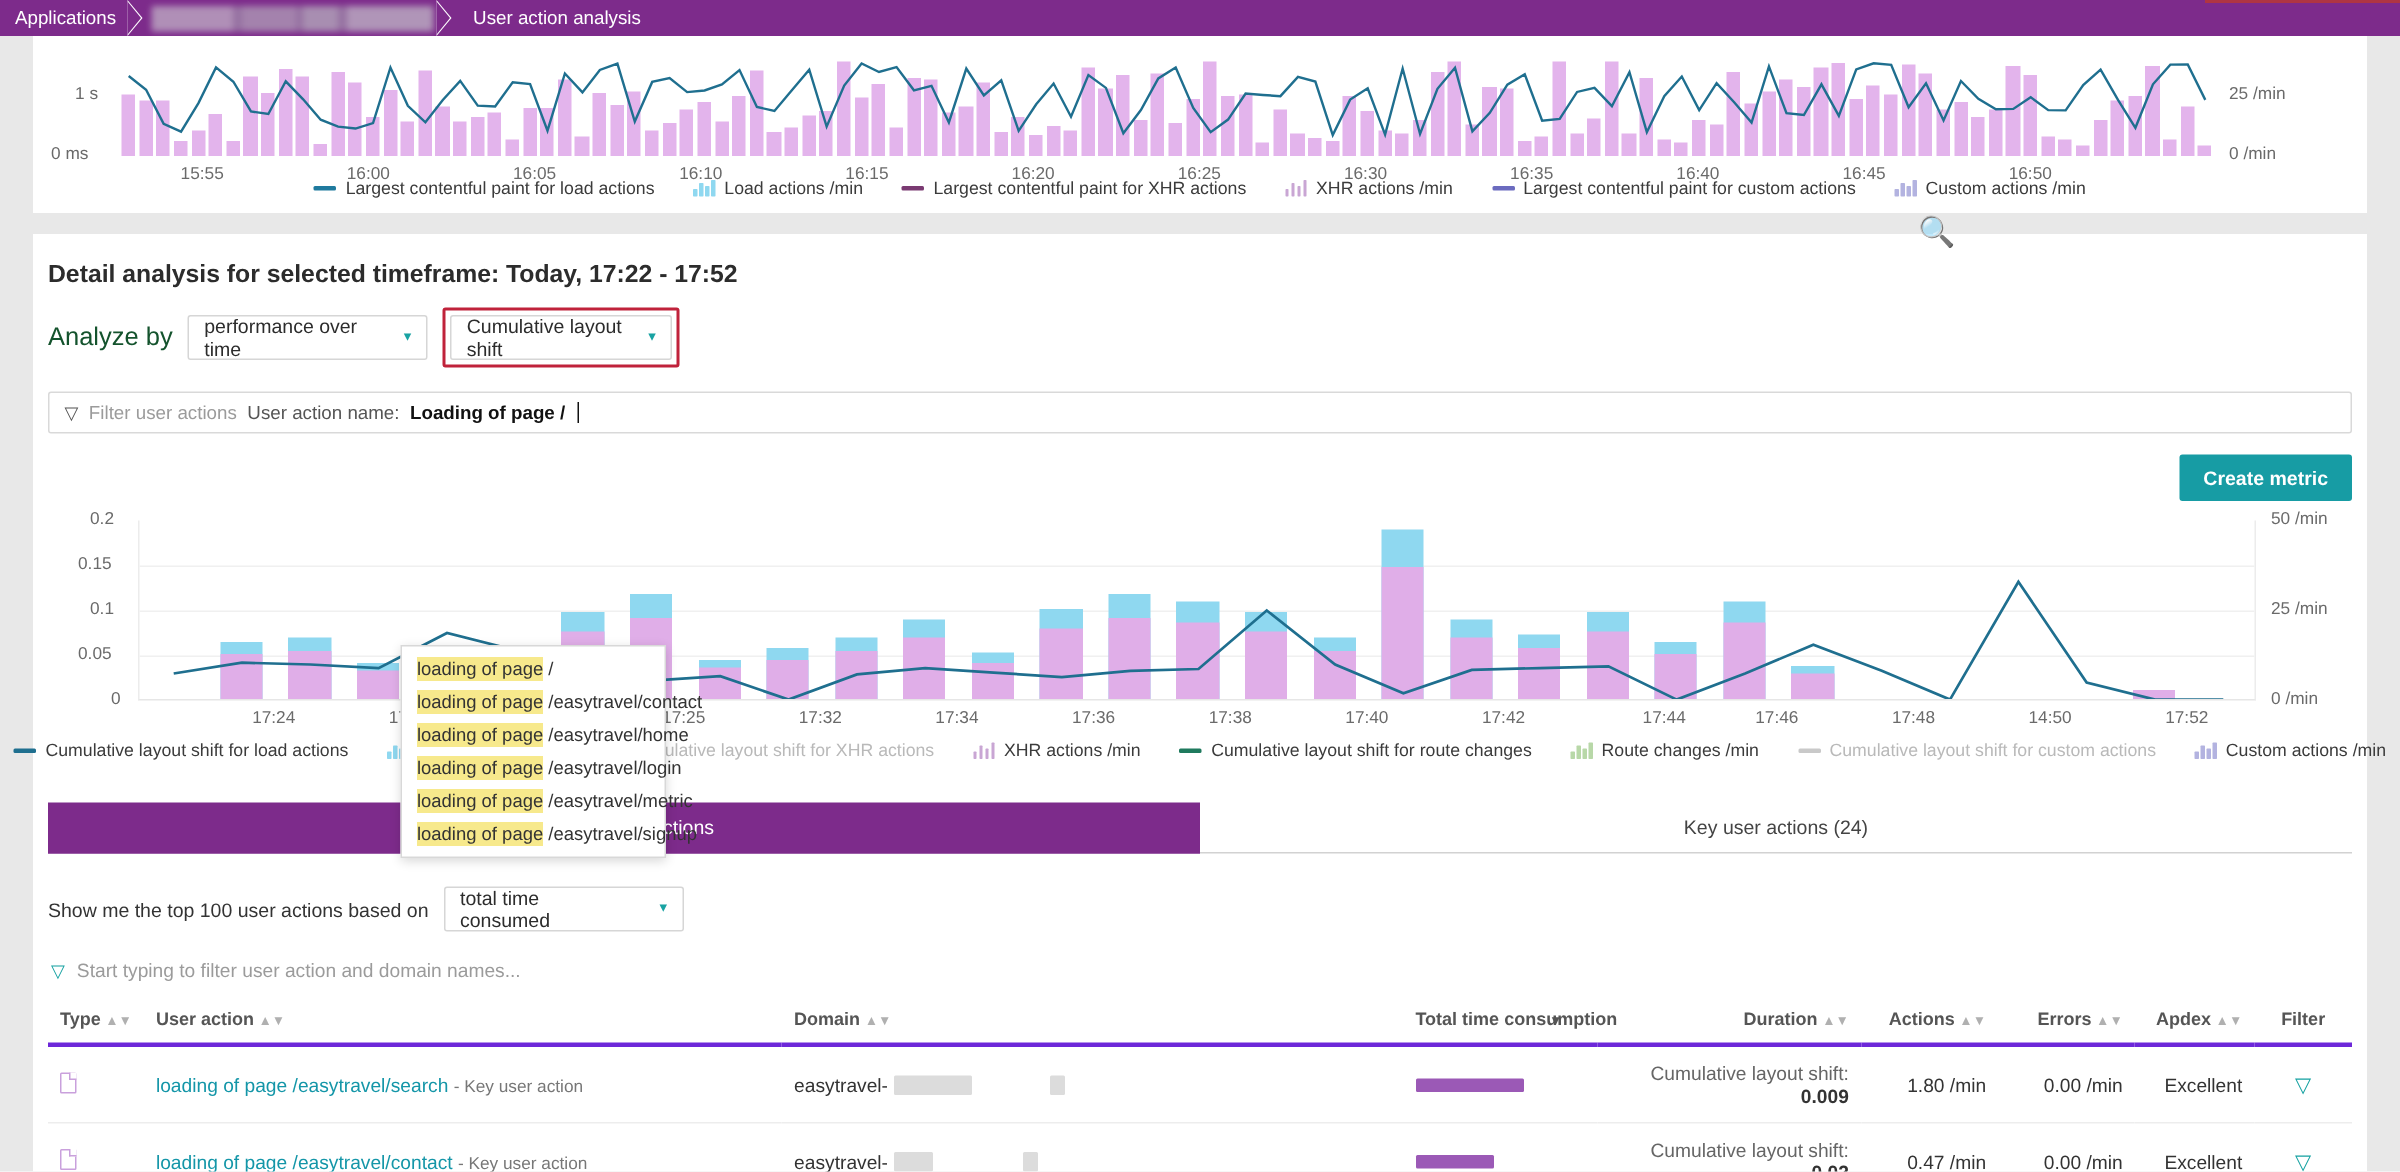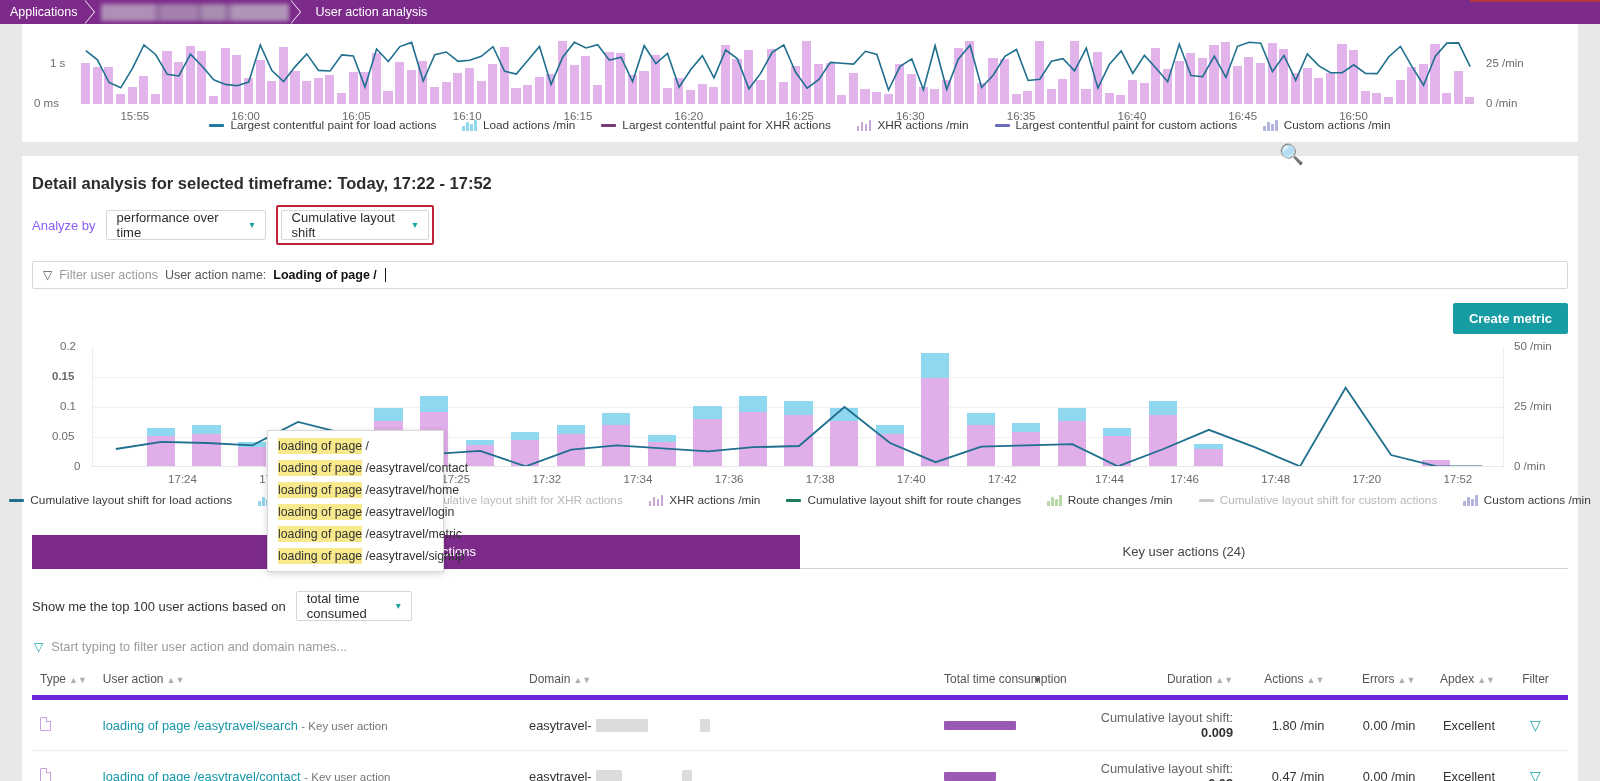--- a/index.html
+++ b/index.html
@@ -69,7 +69,7 @@
     font-size:16.5px; font-weight:bold; color:#2c2c2c; padding:18px 0 0 10px;
   }
   .analyze-row{ display:flex; align-items:center; gap:10px; padding:12px 0 0 10px; }
-  .analyze-label{ font-size:13px; color:#8b5cf6; }
+  .analyze-label{ font-size:17px; color:#14532d; }
   .select{
     border:1px solid #d6d6d6; background:#fff; border-radius:2px;
     height:30px; display:flex; align-items:center; justify-content:space-between;

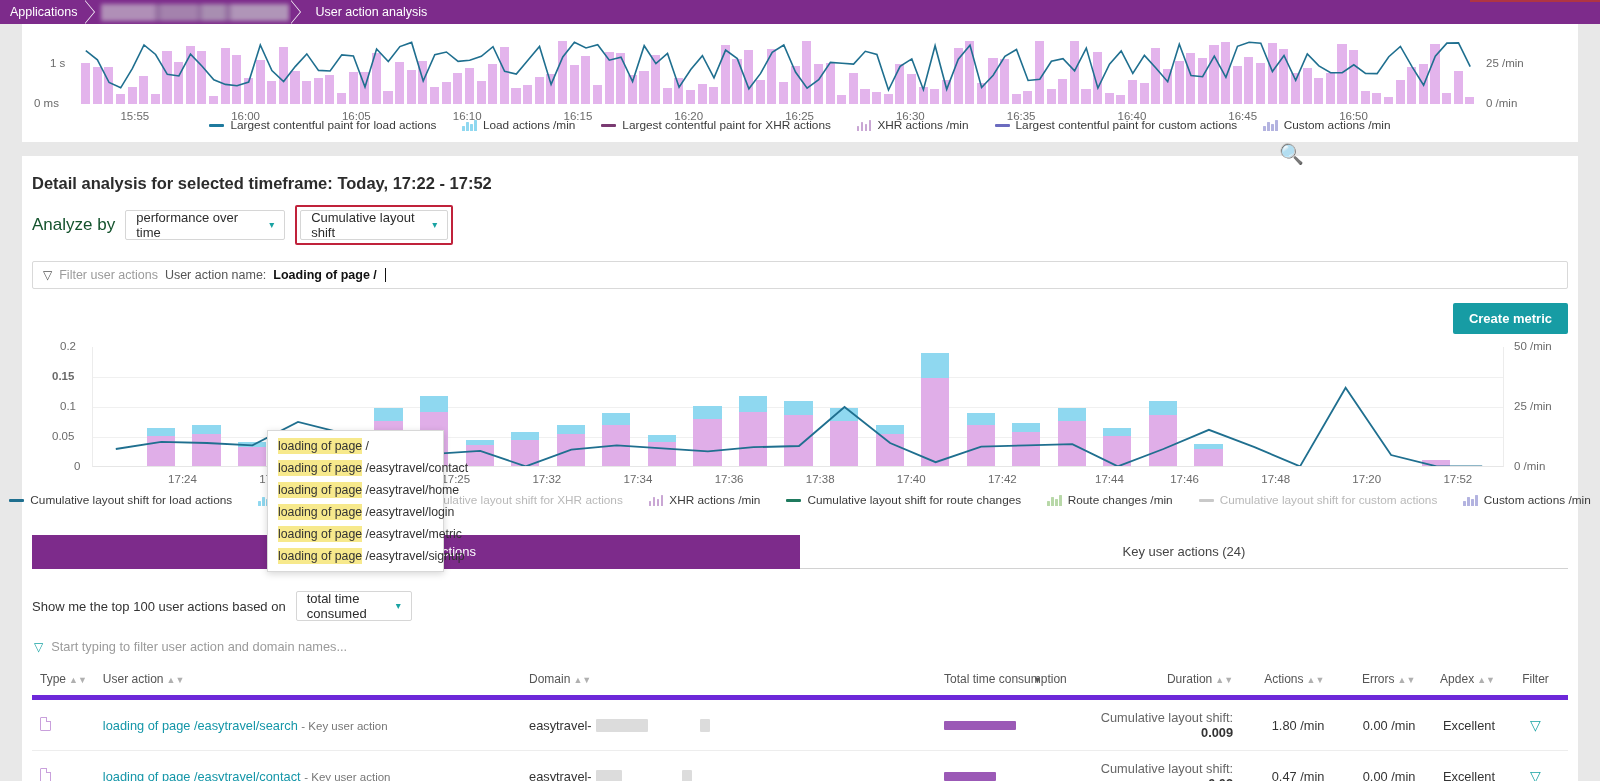--- a/index.html
+++ b/index.html
@@ -461,7 +461,7 @@
   <div class="chart-wrap" id="clsChart" style="height:152px;">
     <div id="clsYLeft">
         <div class="axis-label" style="left: 38px; top: 5px;">0.2</div>
-        <div class="axis-label" style="left: 30px; top: 35px; font-weight: bold;">0.15</div>
+        <div class="axis-label" style="left: 30px; top: 35px;">0.15</div>
         <div class="axis-label" style="left: 38px; top: 65px;">0.1</div>
         <div class="axis-label" style="left: 30px; top: 95px;">0.05</div>
         <div class="axis-label" style="left: 52px; top: 125px;">0</div>

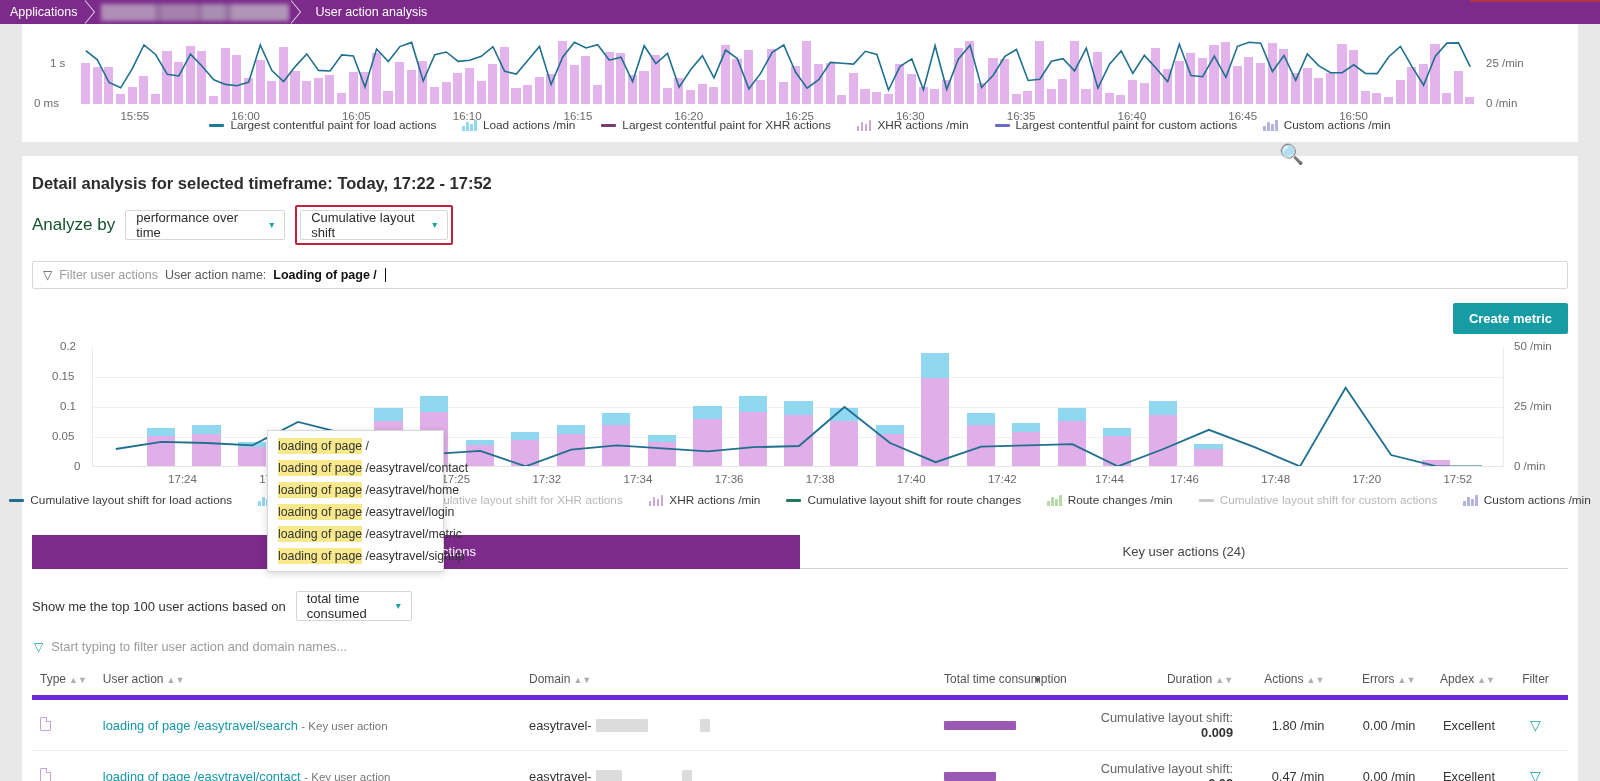--- a/index.html
+++ b/index.html
@@ -542,7 +542,7 @@
         <div class="axis-label" style="left: 1057.06px; top: 138px; margin-left: 16px;">17:44</div>
         <div class="axis-label" style="left: 1148.16px; top: 138px;">17:46</div>
         <div class="axis-label" style="left: 1239.26px; top: 138px;">17:48</div>
-        <div class="axis-label" style="left: 1330.35px; top: 138px;">17:20</div>
+        <div class="axis-label" style="left: 1330.35px; top: 138px;">14:50</div>
         <div class="axis-label" style="left: 1421.45px; top: 138px;">17:52</div>
       </div>
   </div>

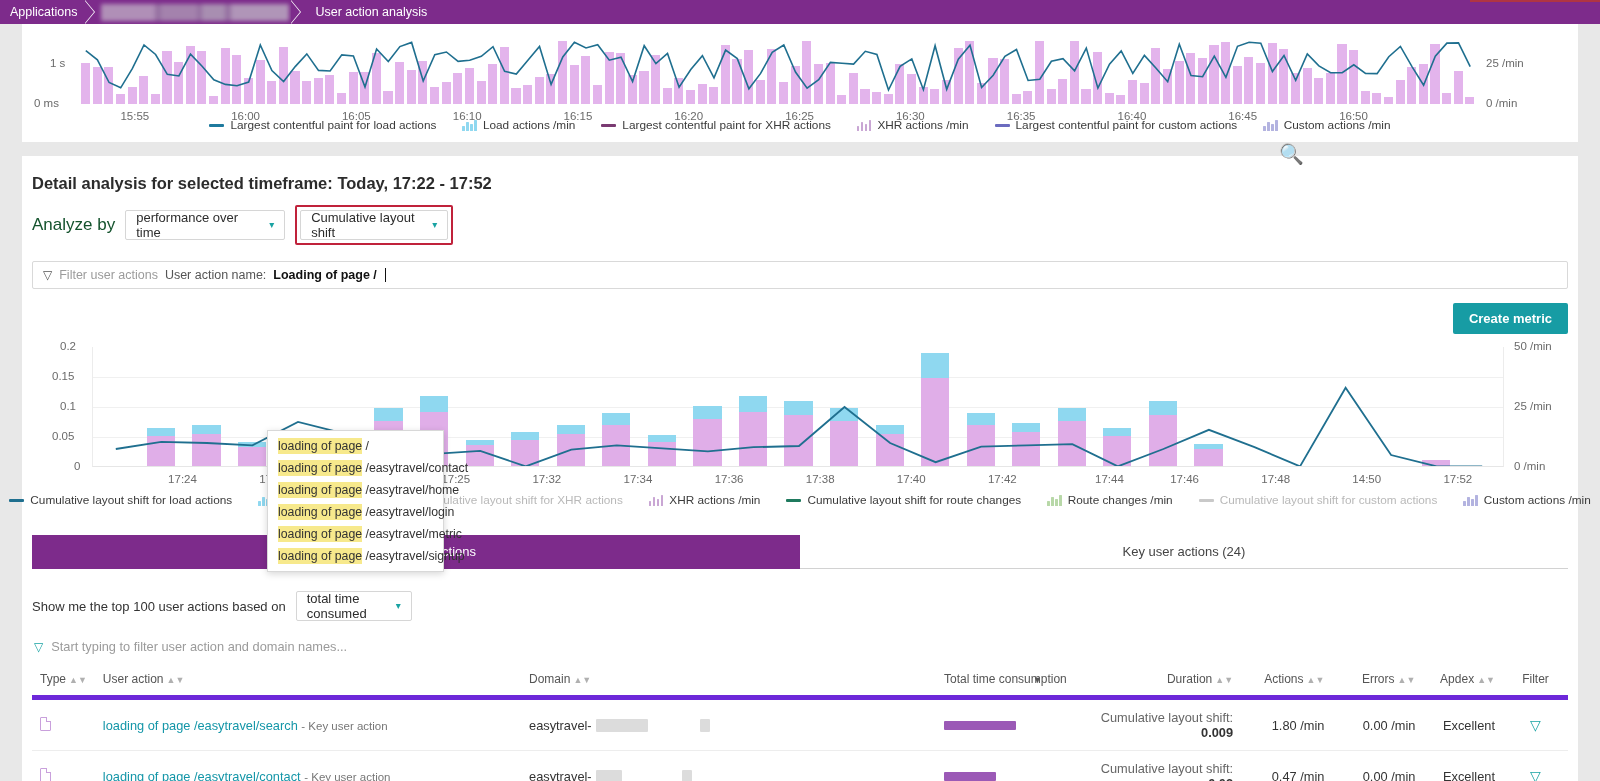--- a/index.html
+++ b/index.html
@@ -608,7 +608,7 @@
 
   <div class="showme">
     <span>Show me the top 100 user actions based on</span>
-    <div class="select" style="width:116px;gap:28px;">
+    <div class="select" style="width:160px;gap:28px;">
       <span>total time consumed</span>
       <span class="caret">▾</span>
     </div>

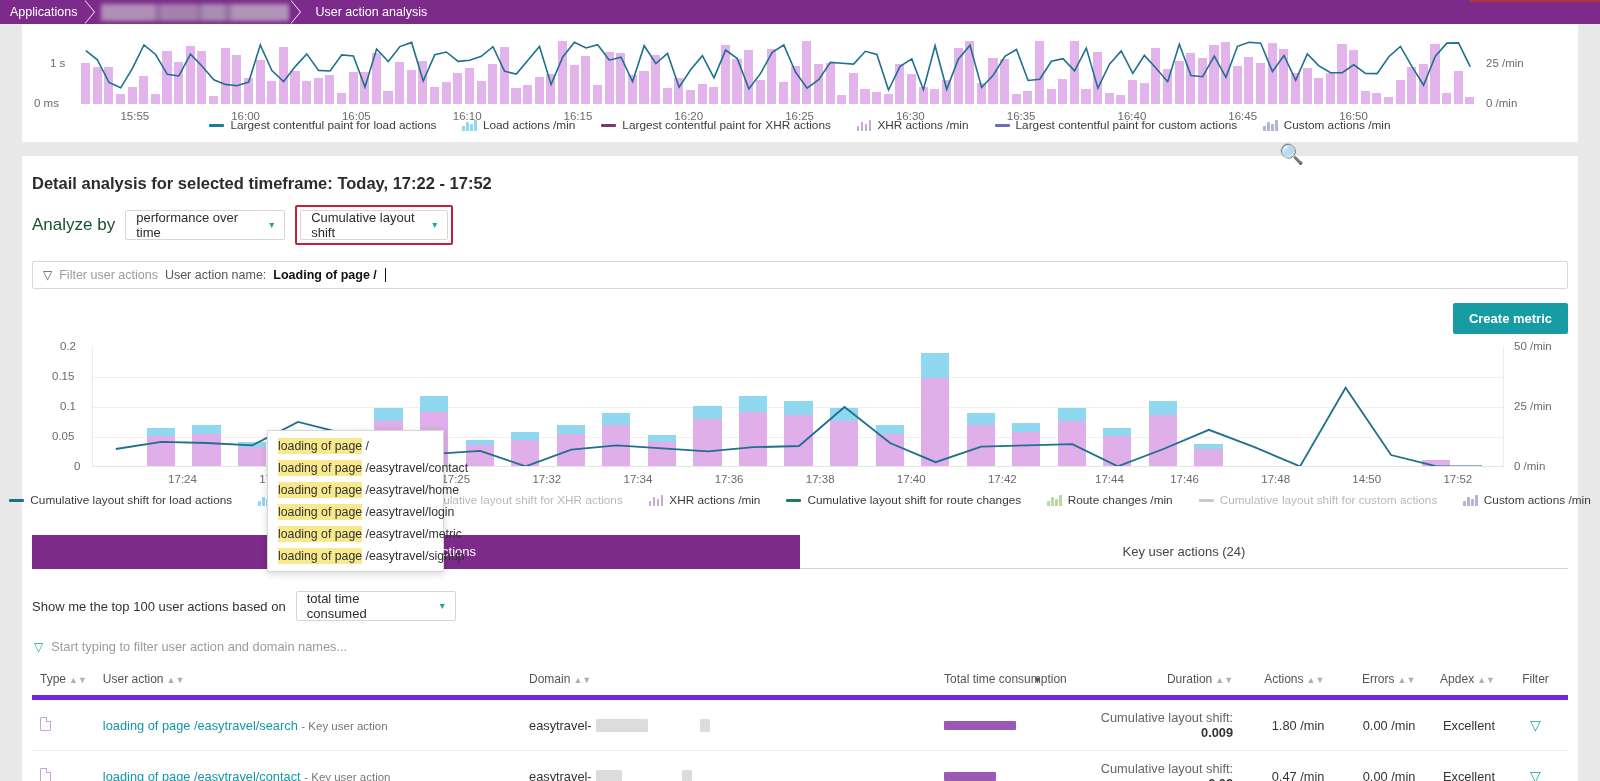--- a/index.html
+++ b/index.html
@@ -131,8 +131,8 @@
   
   table{ width:calc(100% - 20px); margin:14px 10px 0 10px; border-collapse:collapse; }
   th{
-    font-size:12px; color:#555; font-weight:normal; text-align:left; padding:4px 8px 9px 8px;
-    border-bottom:5px solid #6d28d9; vertical-align:bottom; white-space:nowrap;
+    font-size:12px; color:#555; font-weight:bold; text-align:left; padding:4px 8px 9px 8px;
+    border-bottom:3px solid #6d28d9; vertical-align:bottom; white-space:nowrap;
   }
   th .sortable{ cursor:pointer; }
   .sortic{ color:#b0b0b0; font-size:9px; margin-left:3px; }

